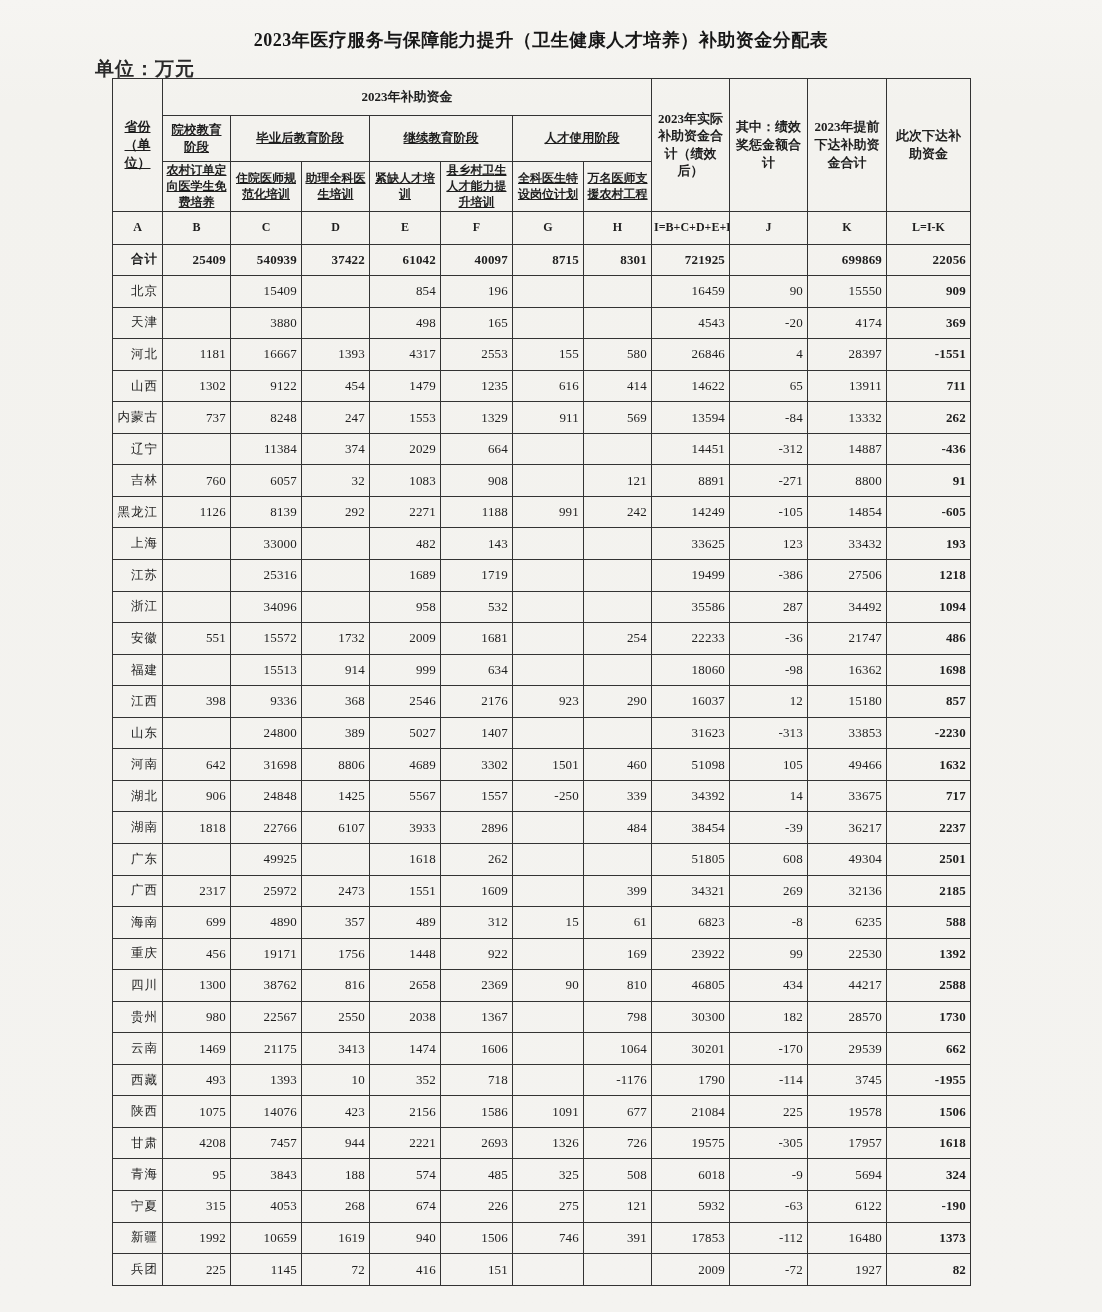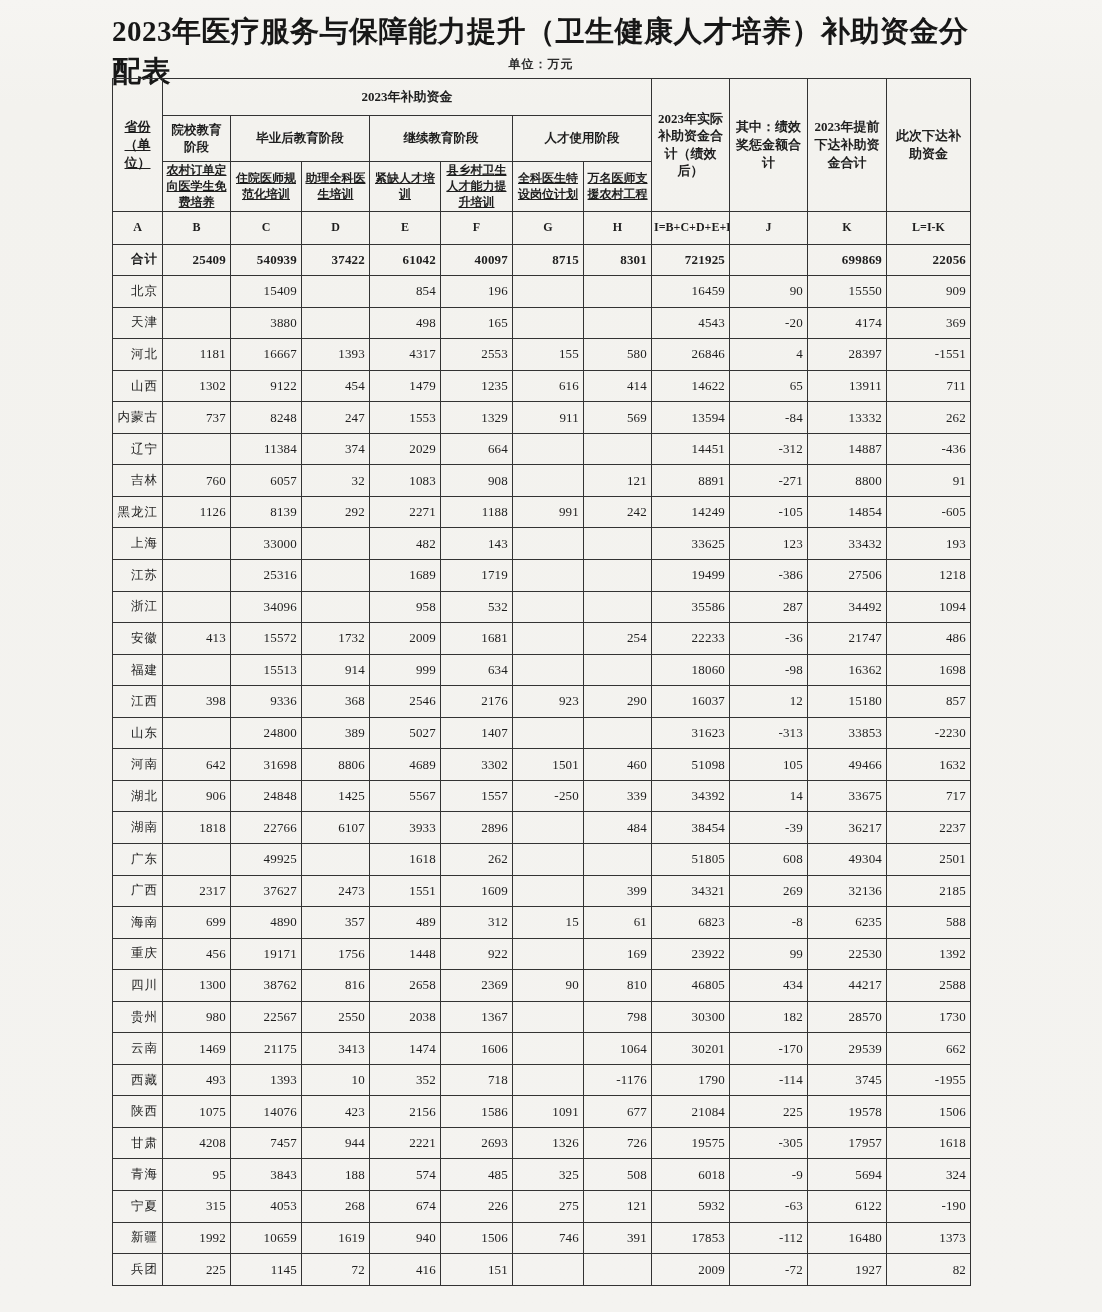--- a/index.html
+++ b/index.html
@@ -20,11 +20,11 @@
   }
   .doc-title {
     position: absolute;
-    top: 12px;
+    top: 28px;
     left: 112px;
     width: 858px;
-    text-align: left;
-    font-size: 29px;
+    text-align: center;
+    font-size: 18px;
     font-weight: bold;
     letter-spacing: 0.5px;
     color: #171717;

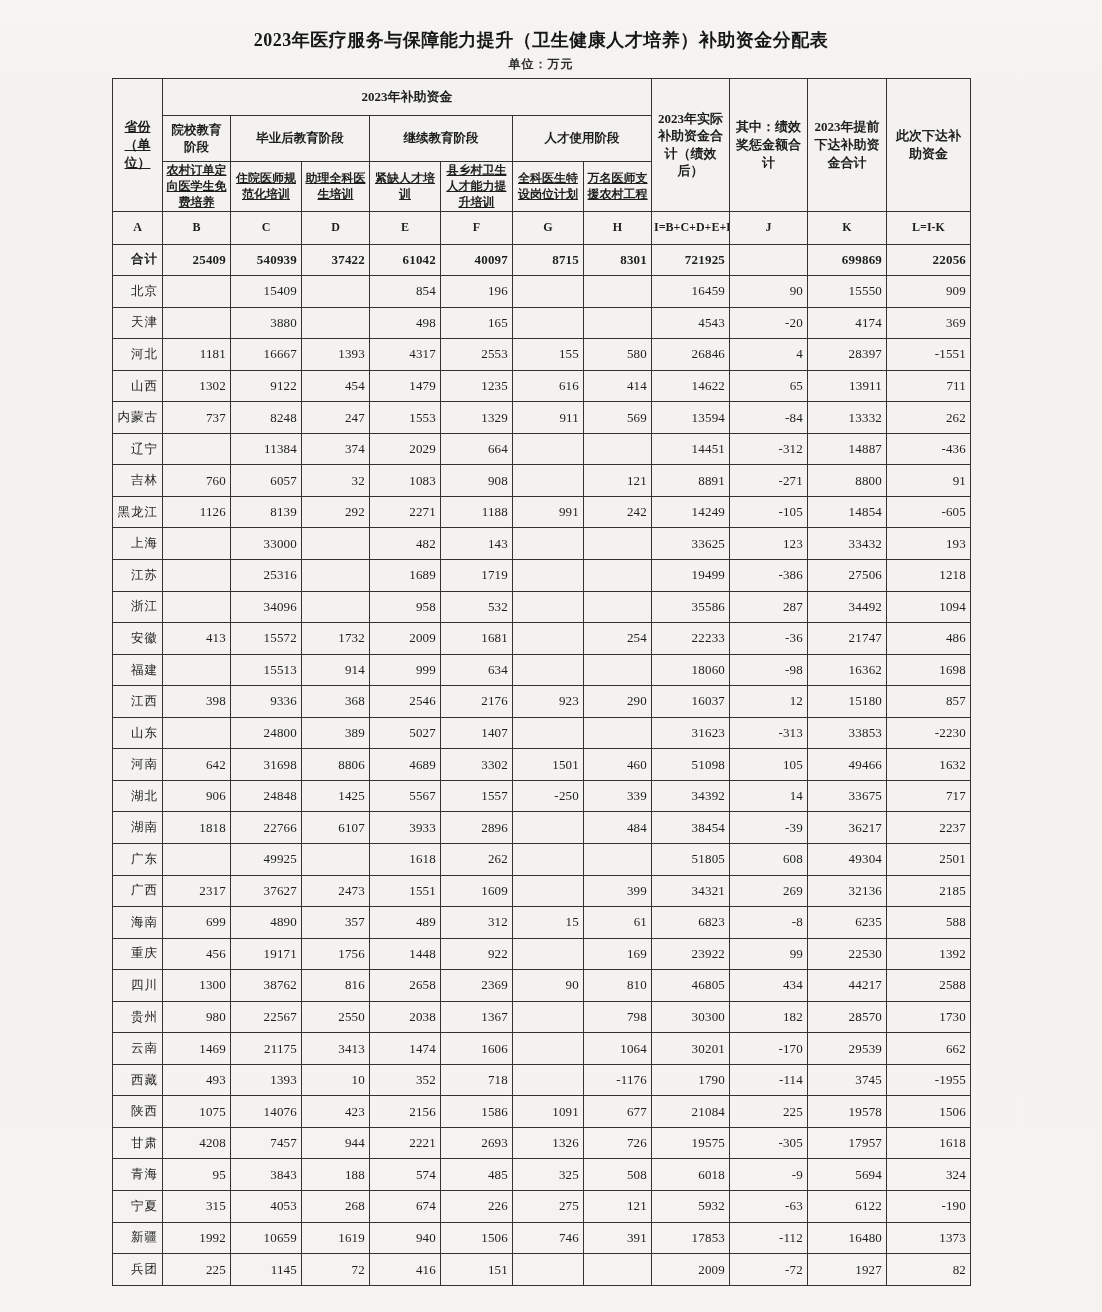--- a/index.html
+++ b/index.html
@@ -32,10 +32,10 @@
   .unit-note {
     position: absolute;
     top: 56px;
-    left: 112px;
+    left: 95px;
     width: 858px;
-    text-align: center;
-    font-size: 12px;
+    text-align: left;
+    font-size: 19px;
     color: #2a2a2a;
     font-weight: bold;
     letter-spacing: 1px;

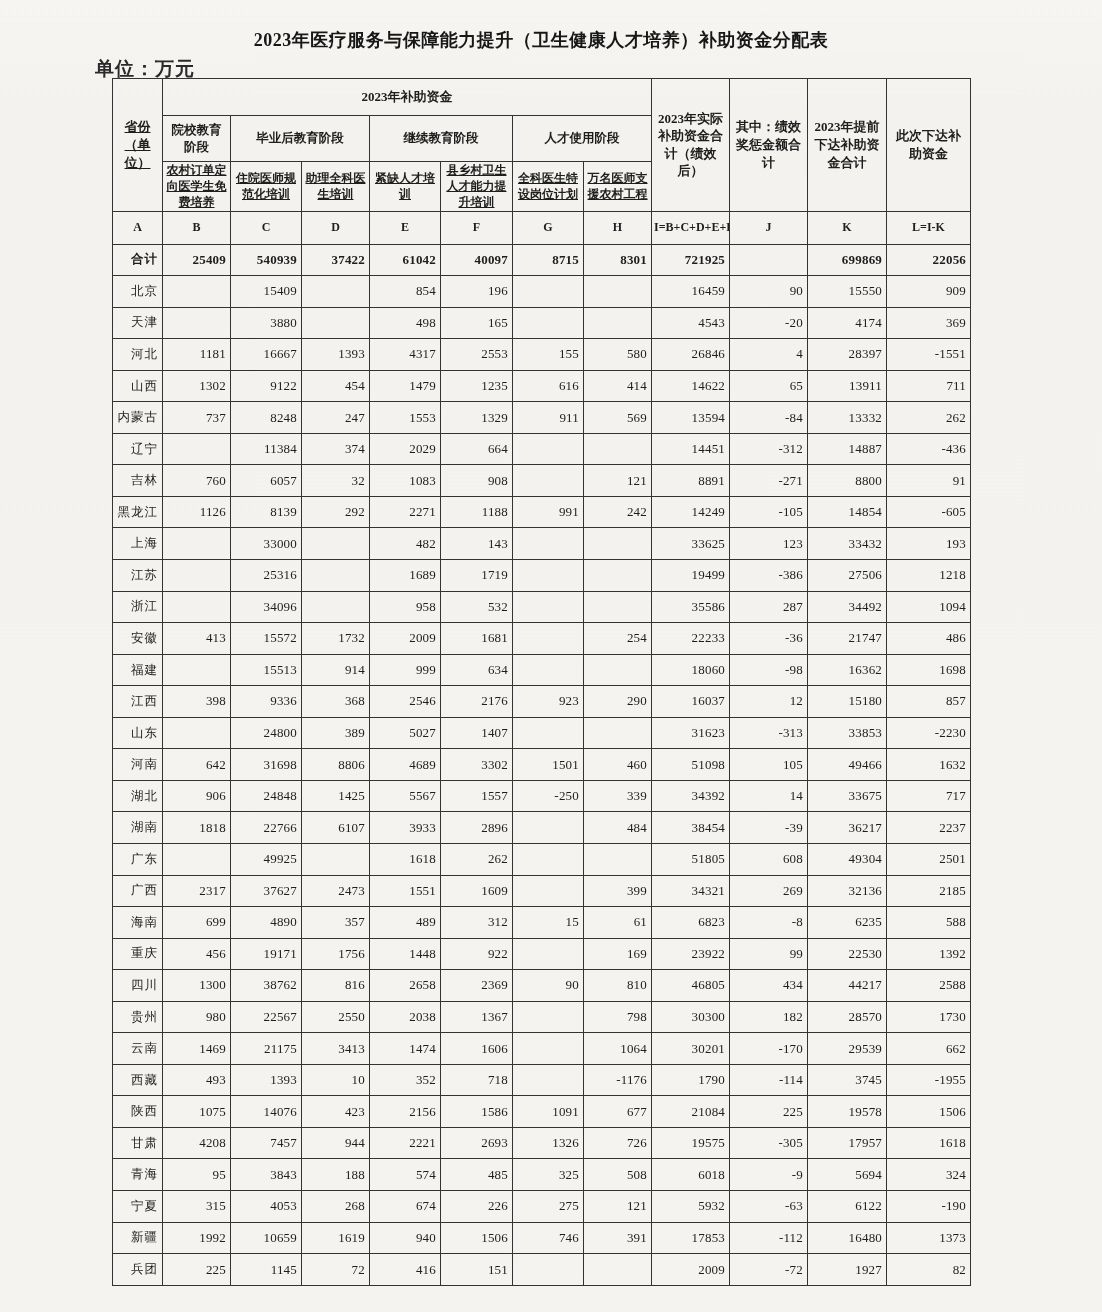--- a/index.html
+++ b/index.html
@@ -64,7 +64,7 @@
     line-height: 1.35;
   }
   tr.hdr-funds { height: 37px; }
-  tr.hdr-stage { height: 46px; }
+  tr.hdr-stage { height: 46px; text-decoration: underline; }
   tr.hdr-sub   { height: 48px; text-decoration: underline; }
   tr.hdr-letter{ height: 33px; }
   tr.hdr-sub th { font-size: 12px; font-weight: bold; padding: 0 2px; }

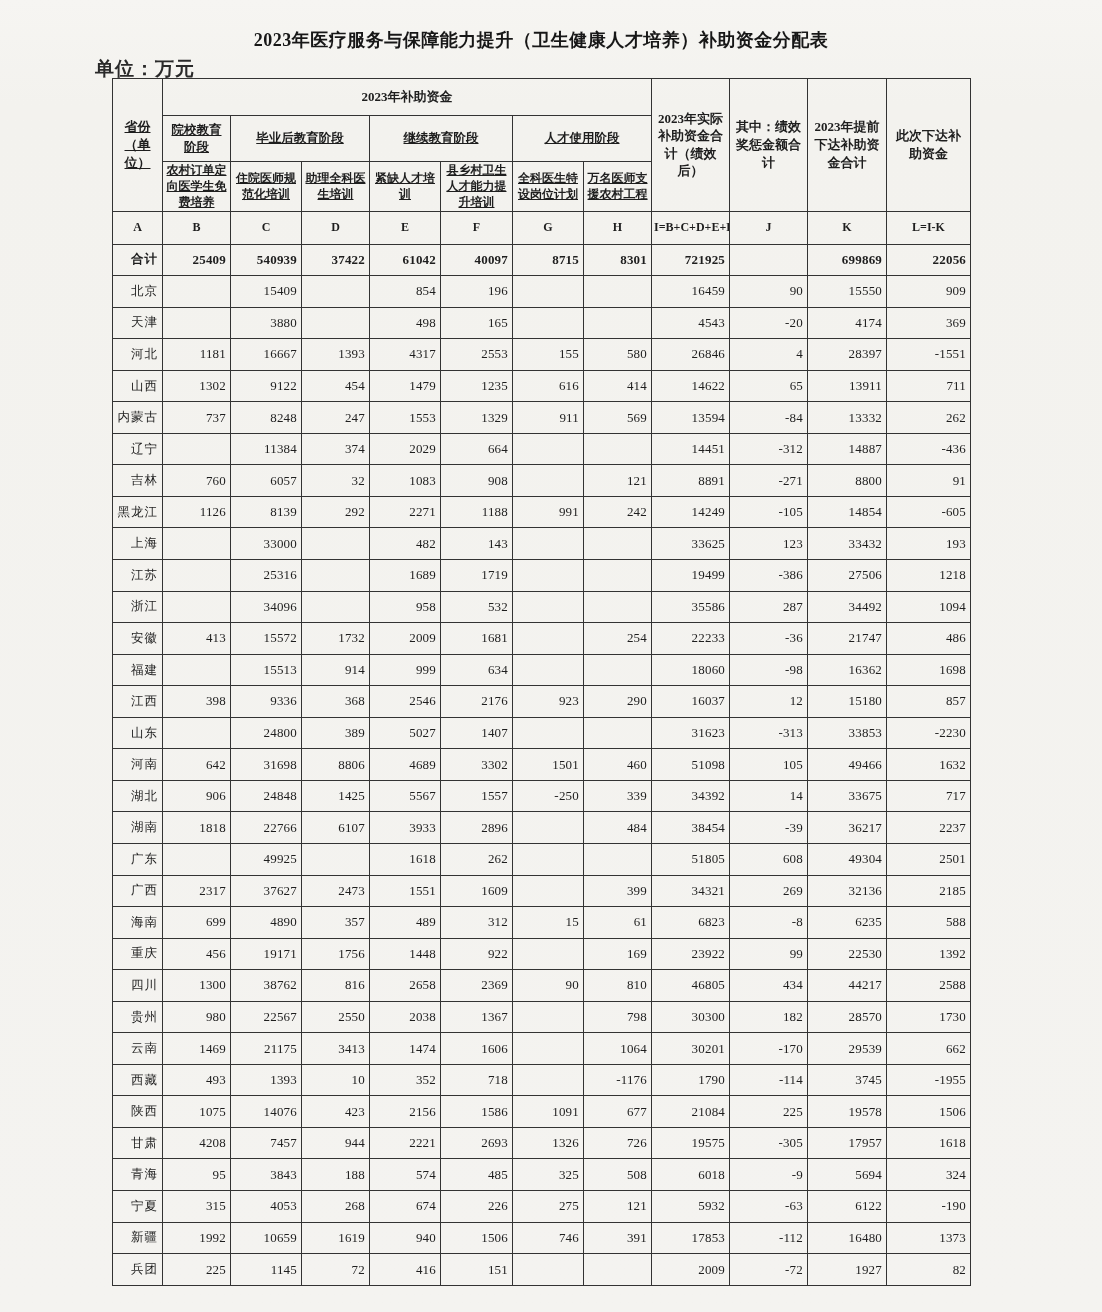--- a/index.html
+++ b/index.html
@@ -90,7 +90,7 @@
     text-align: right;
     letter-spacing: 1px;
   }
-  tbody td:last-child { font-weight: normal; }
+  tbody td:last-child { font-weight: bold; }
   tr.bold-row th.prov, tr.bold-row td { font-weight: bold; }
 </style>
 </head>

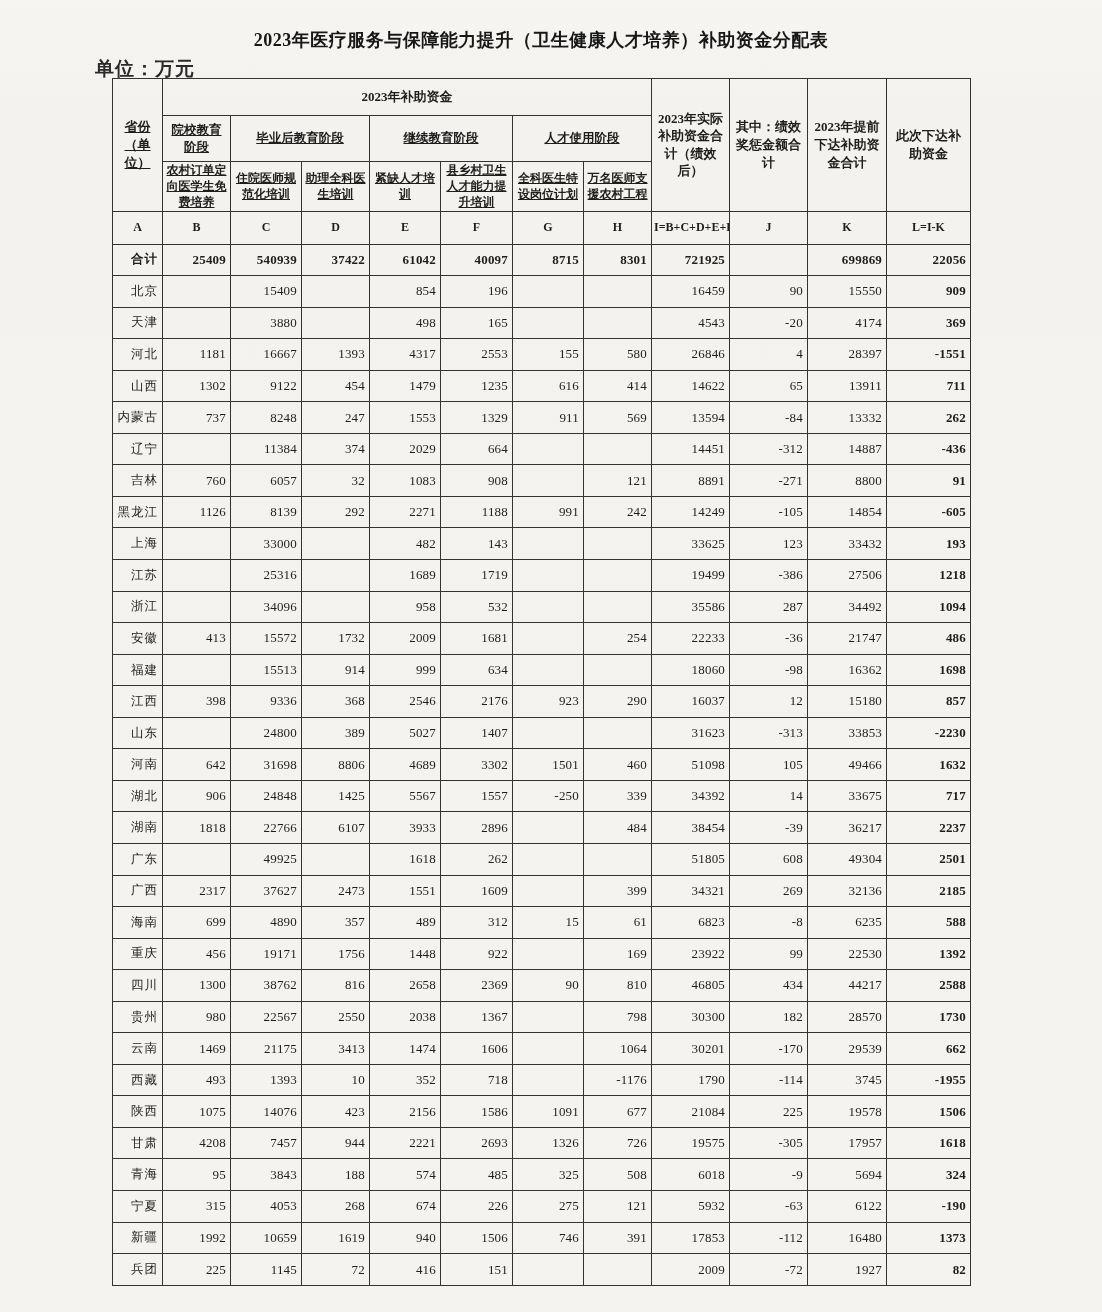--- a/index.html
+++ b/index.html
@@ -327,7 +327,7 @@
     </tr>
         <tr>
       <th class="prov">安徽</th>
-      <td>413</td>
+      <td>551</td>
       <td>15572</td>
       <td>1732</td>
       <td>2009</td>

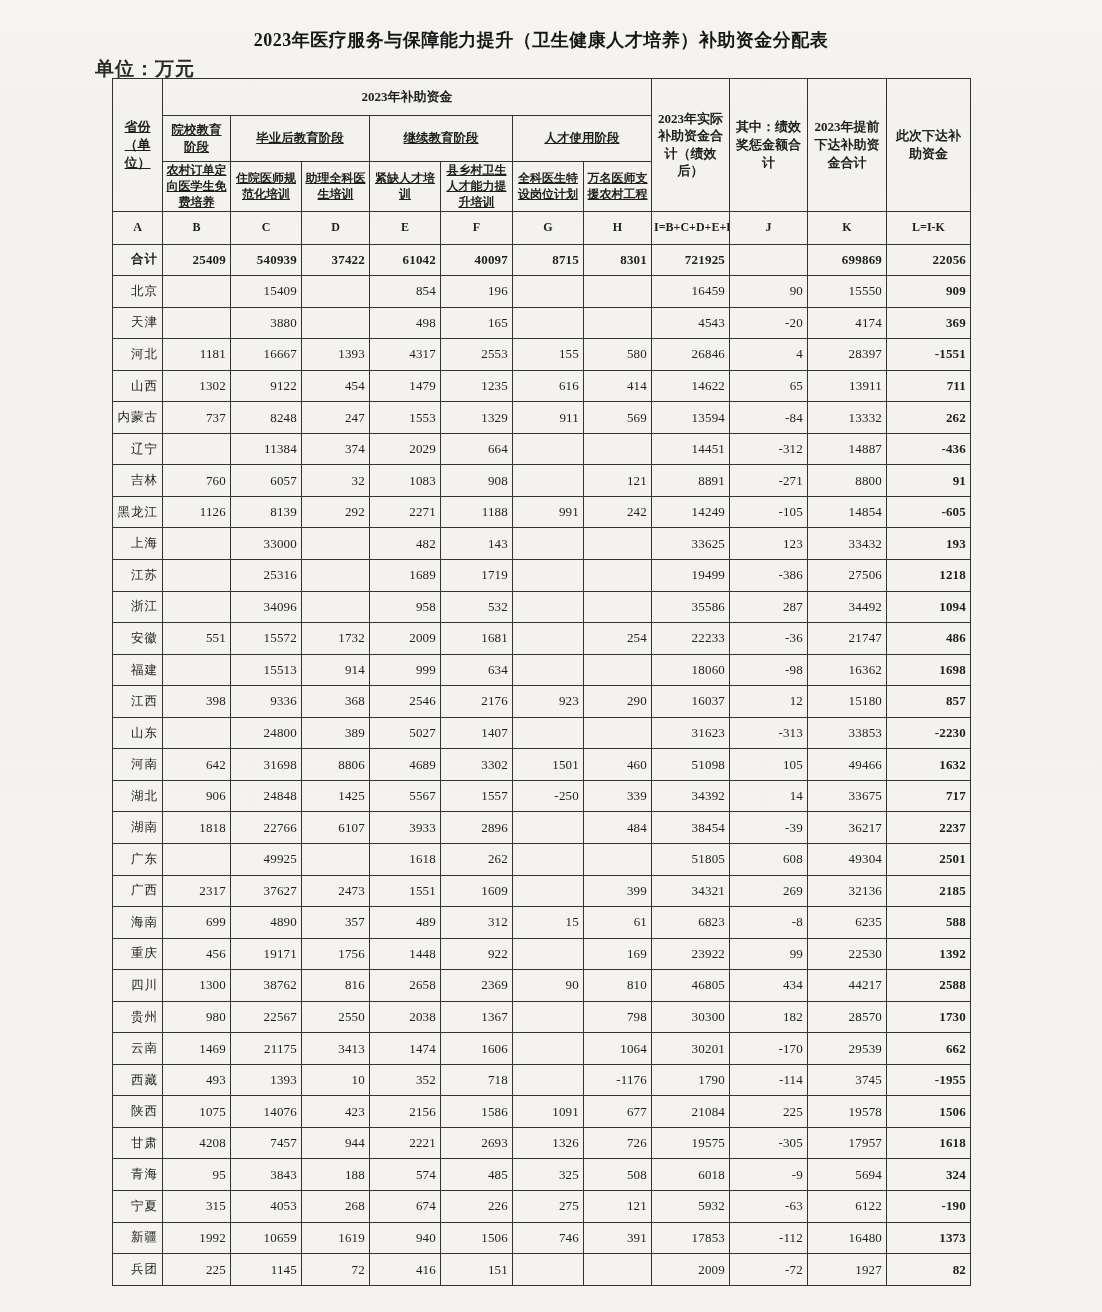--- a/index.html
+++ b/index.html
@@ -440,7 +440,7 @@
         <tr>
       <th class="prov">广西</th>
       <td>2317</td>
-      <td>37627</td>
+      <td>25972</td>
       <td>2473</td>
       <td>1551</td>
       <td>1609</td>

